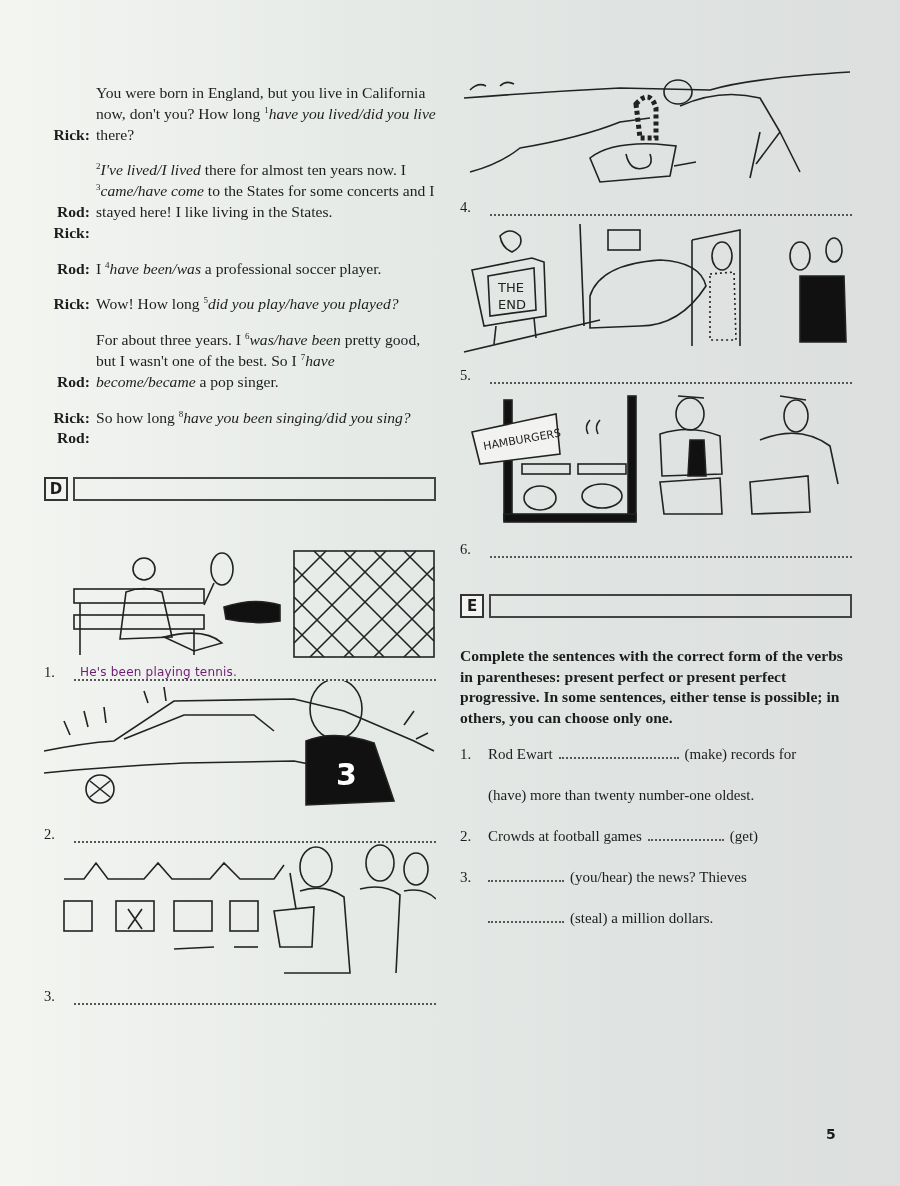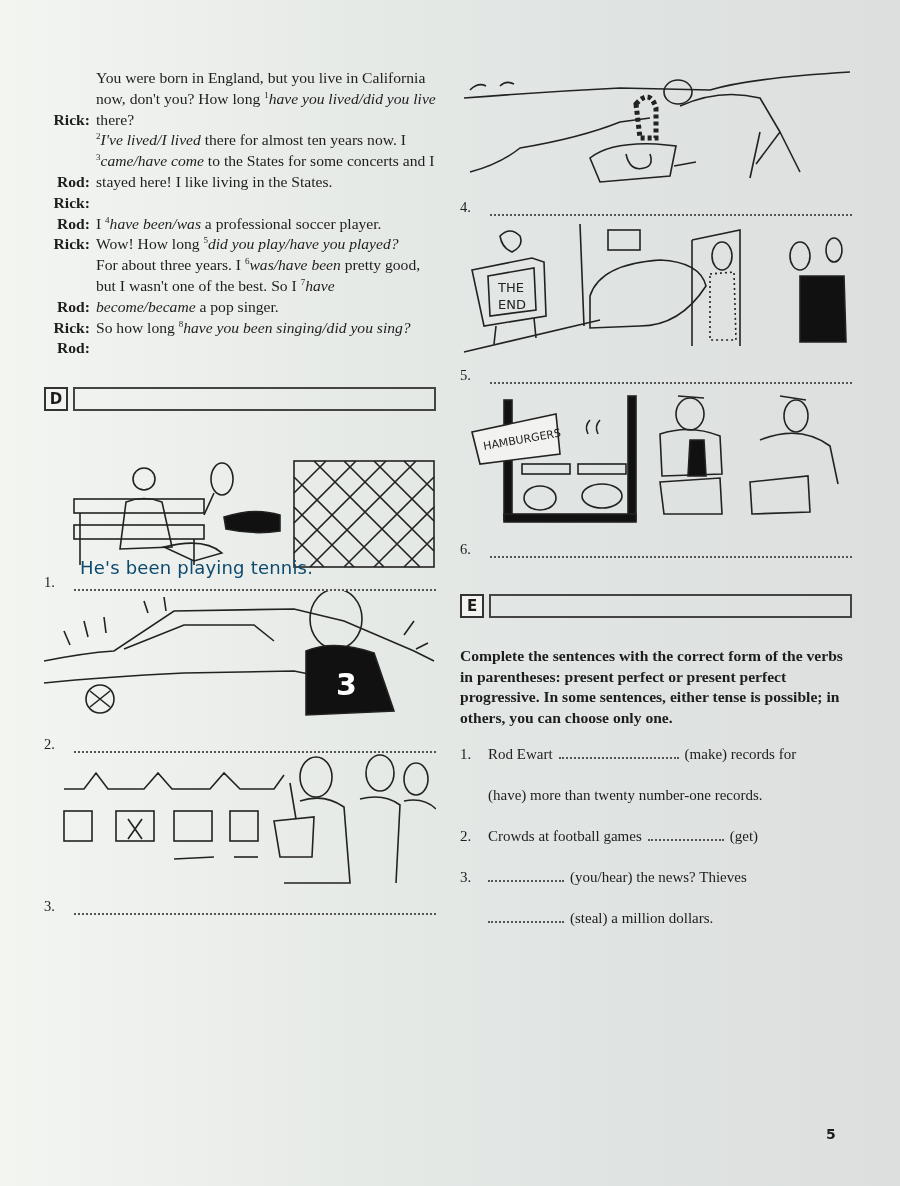--- a/index.html
+++ b/index.html
@@ -16,7 +16,7 @@
     
     .dlg-row { display: flex; font-size: 15.6px; line-height: 20.8px; align-items: flex-end; }
     .dlg-speaker { width: 52px; flex: 0 0 52px; font-weight: bold; text-align: right; padding-right: 6px; box-sizing: border-box; }
-    .dlg-text { flex: 1; }
+    .dlg-text { flex: 1; margin-top: 15px; }
     .dlg-text i { font-style: italic; }
     sup { font-size: 9px; vertical-align: 6px; line-height: 0; }
 

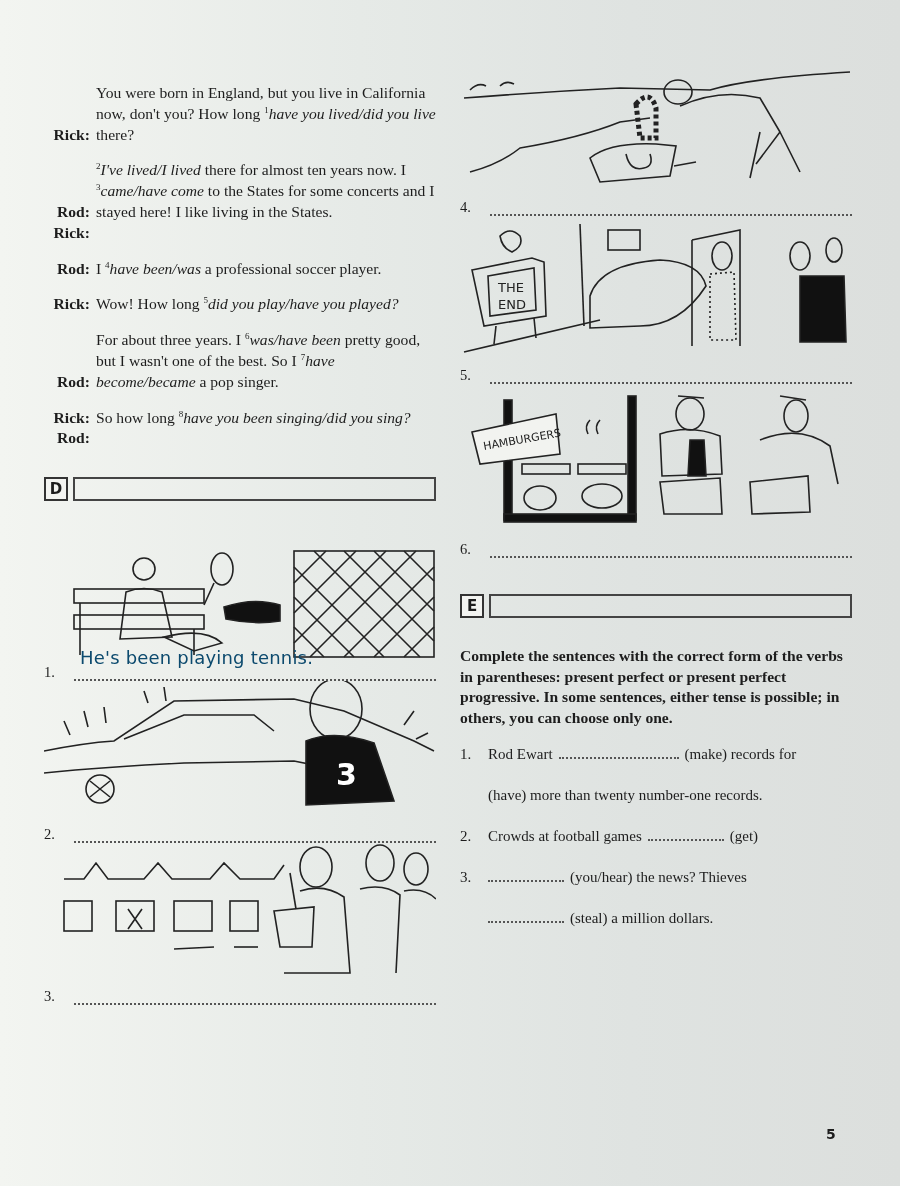--- a/index.html
+++ b/index.html
@@ -39,7 +39,7 @@
     .answer-row { display: flex; align-items: flex-end; font-size: 14.5px; height: 22px; }
     .answer-num { width: 30px; flex: 0 0 30px; }
     .answer-line { flex: 1; border-bottom: 2px dotted #555; height: 16px; position: relative; }
-    .answer-hand { position: absolute; left: 6px; bottom: 11px; font-family: "DejaVu Sans", sans-serif; font-size: 18px; color: #0c4a6e; letter-spacing: 0.2px; }
+    .answer-hand { position: absolute; left: 6px; bottom: 0px; font-family: "DejaVu Sans", sans-serif; font-size: 12px; color: #701a75; letter-spacing: 0.2px; }
 
     
     .ex-item { display: flex; font-size: 15px; line-height: 21px; }

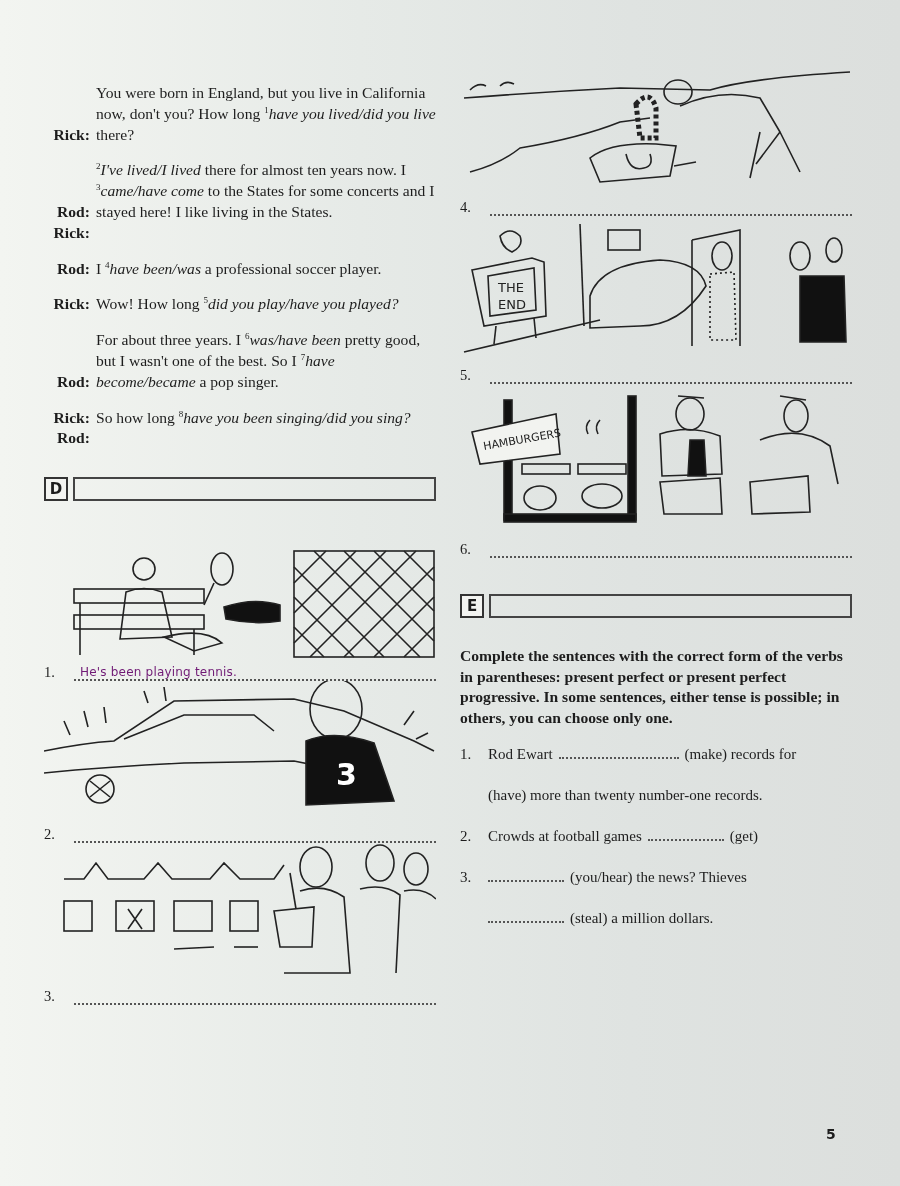--- a/index.html
+++ b/index.html
@@ -260,7 +260,7 @@
         <span class="ex-num">1.</span>
         <div class="ex-body">
           <div class="ex-line">Rod Ewart<span class="blank" style="width: 120px;"></span>(make) records for</div>
-          <div class="ex-line">(have) more than twenty number-one records.</div>
+          <div class="ex-line">(have) more than twenty number-one oldest.</div>
         </div>
       </div>
       <div class="ex-item">

